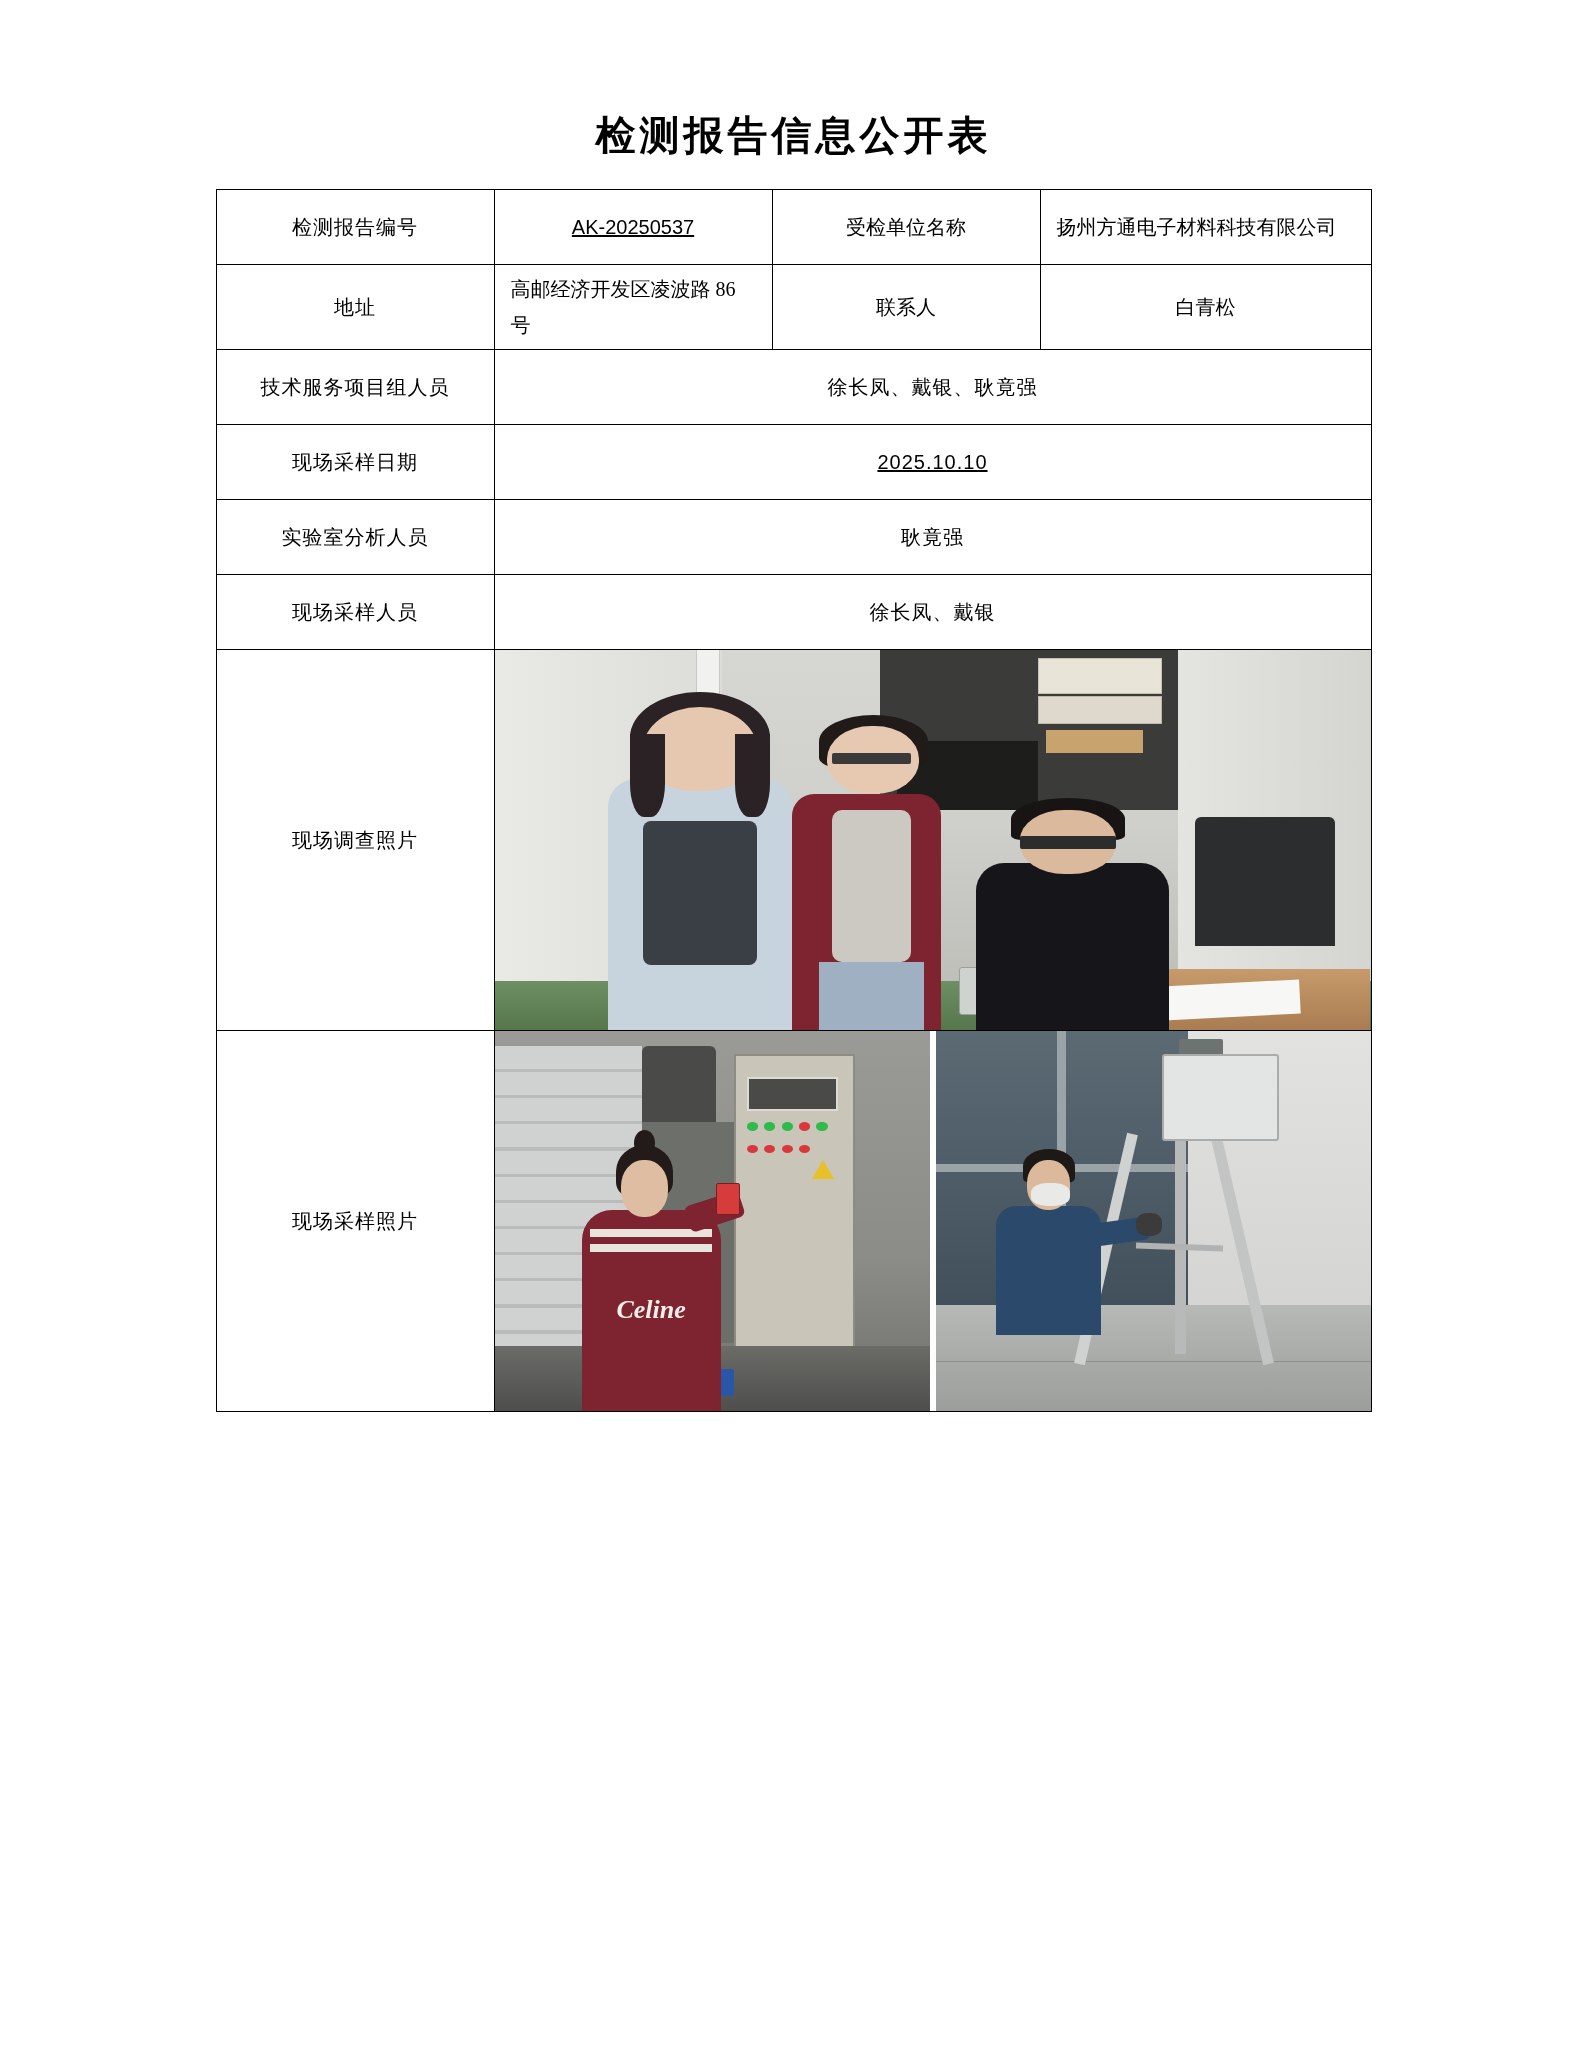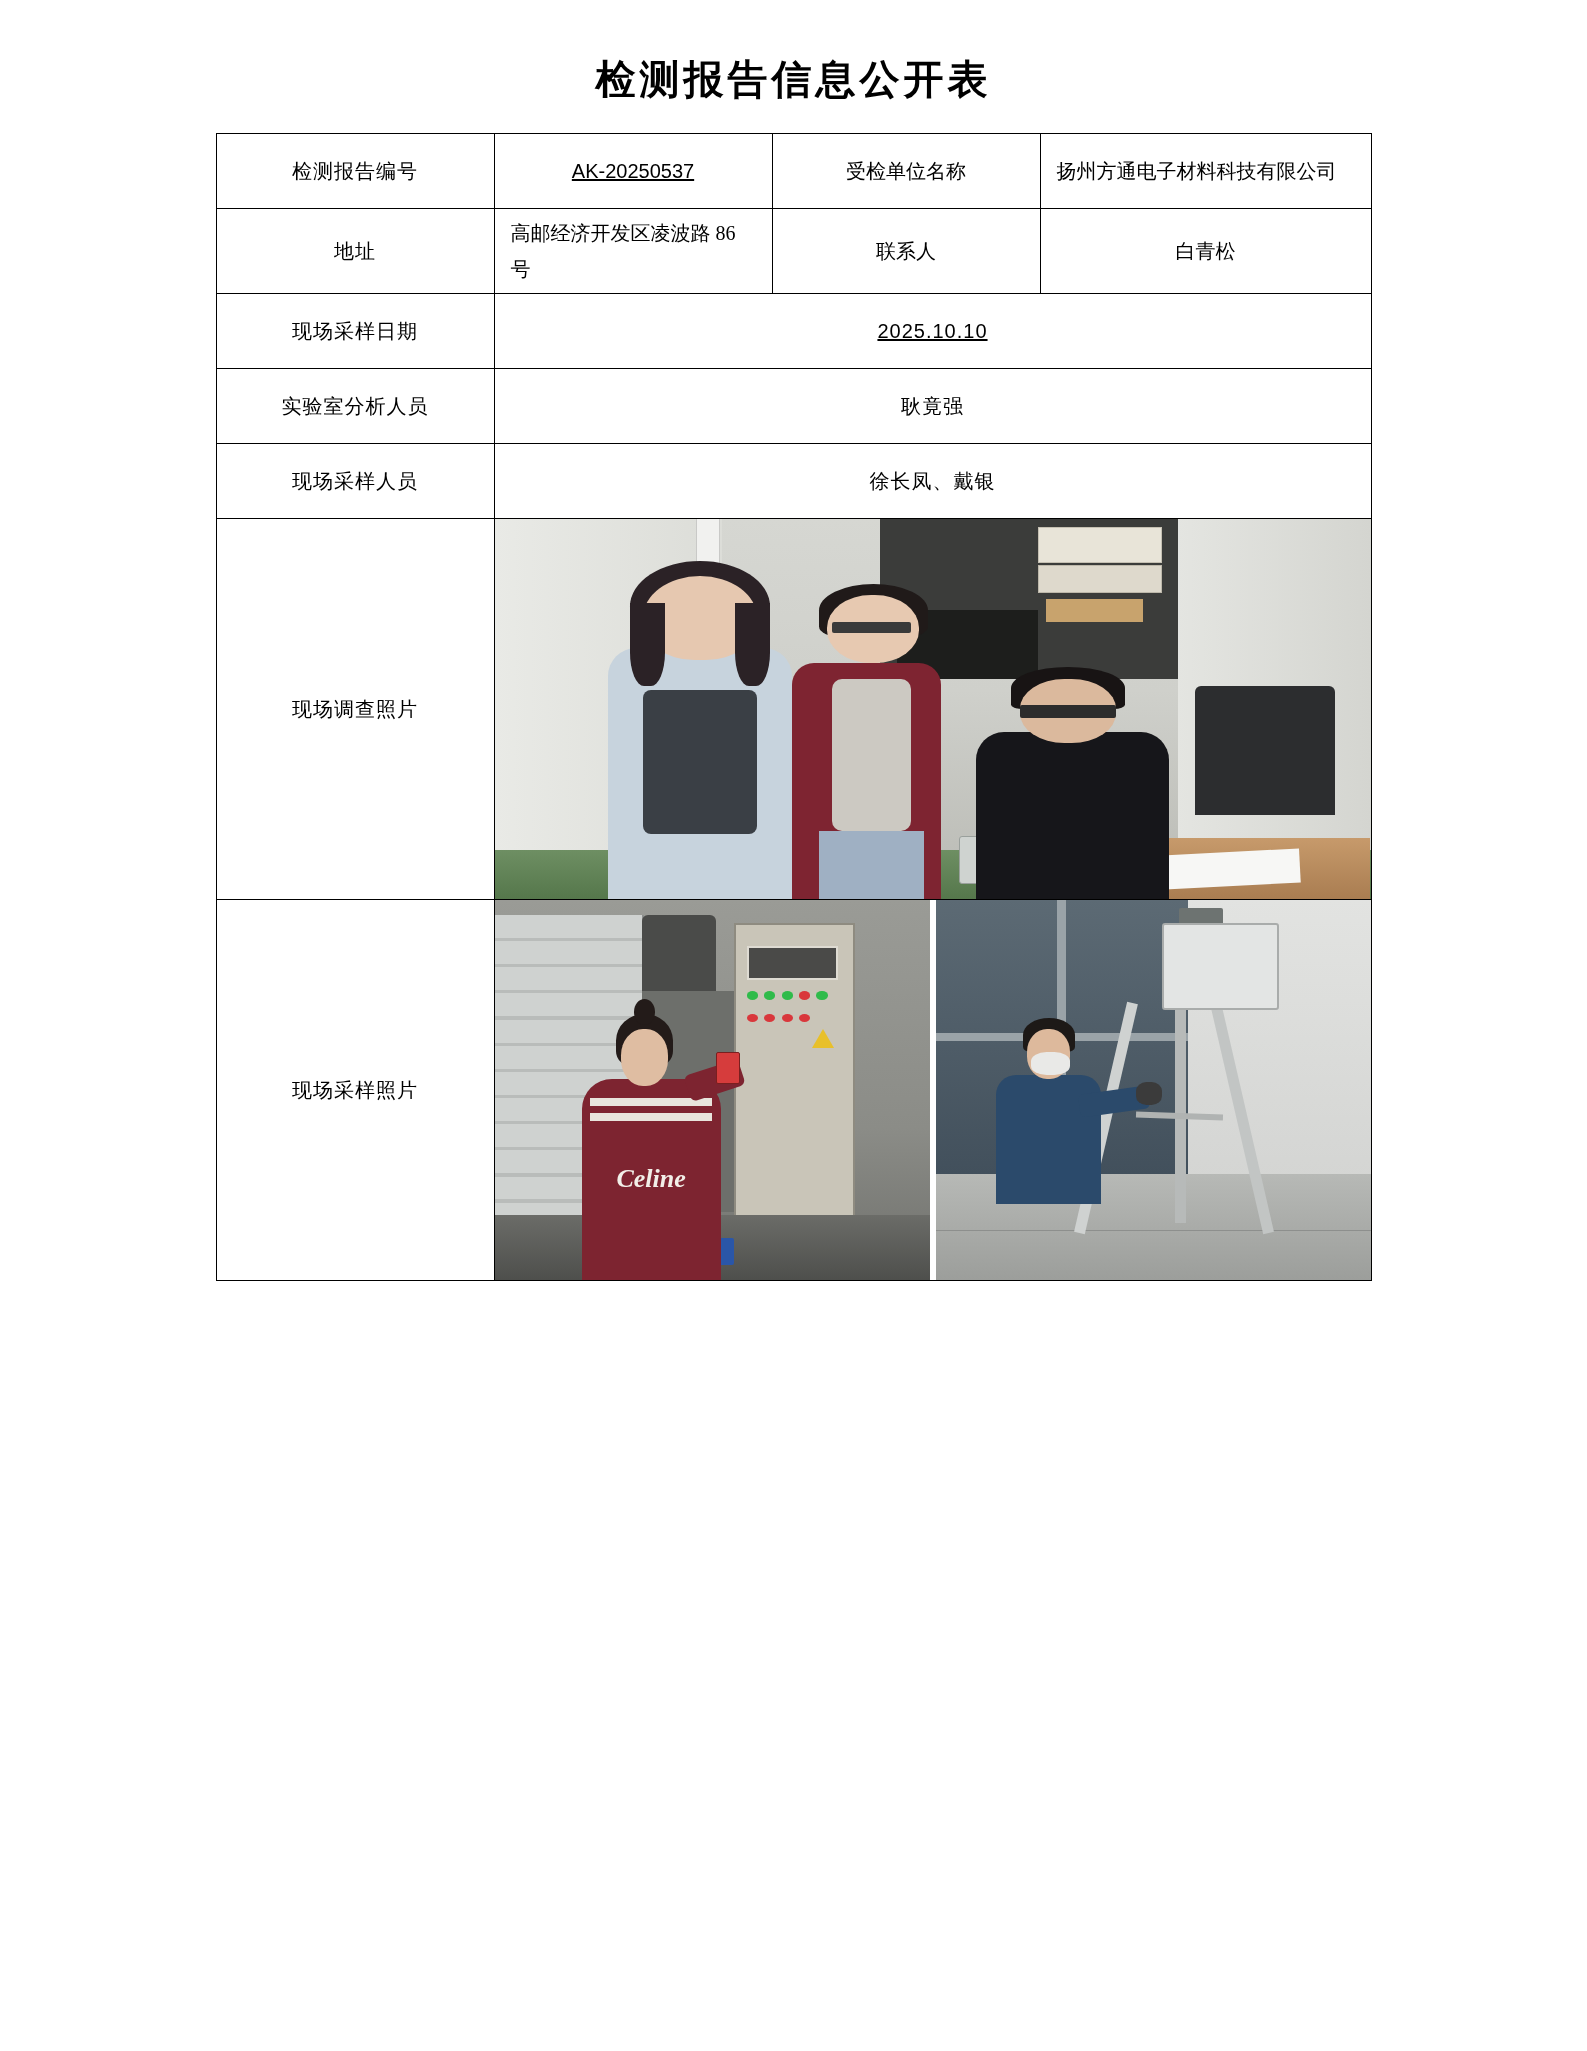--- a/index.html
+++ b/index.html
@@ -26,7 +26,7 @@
     font-size: 40px;
     font-weight: bold;
     letter-spacing: 4px;
-    margin-top: 52px;
+    margin-top: 108px;
     margin-bottom: 26px;
     font-family: "Liberation Serif", "DejaVu Serif", serif;
   }

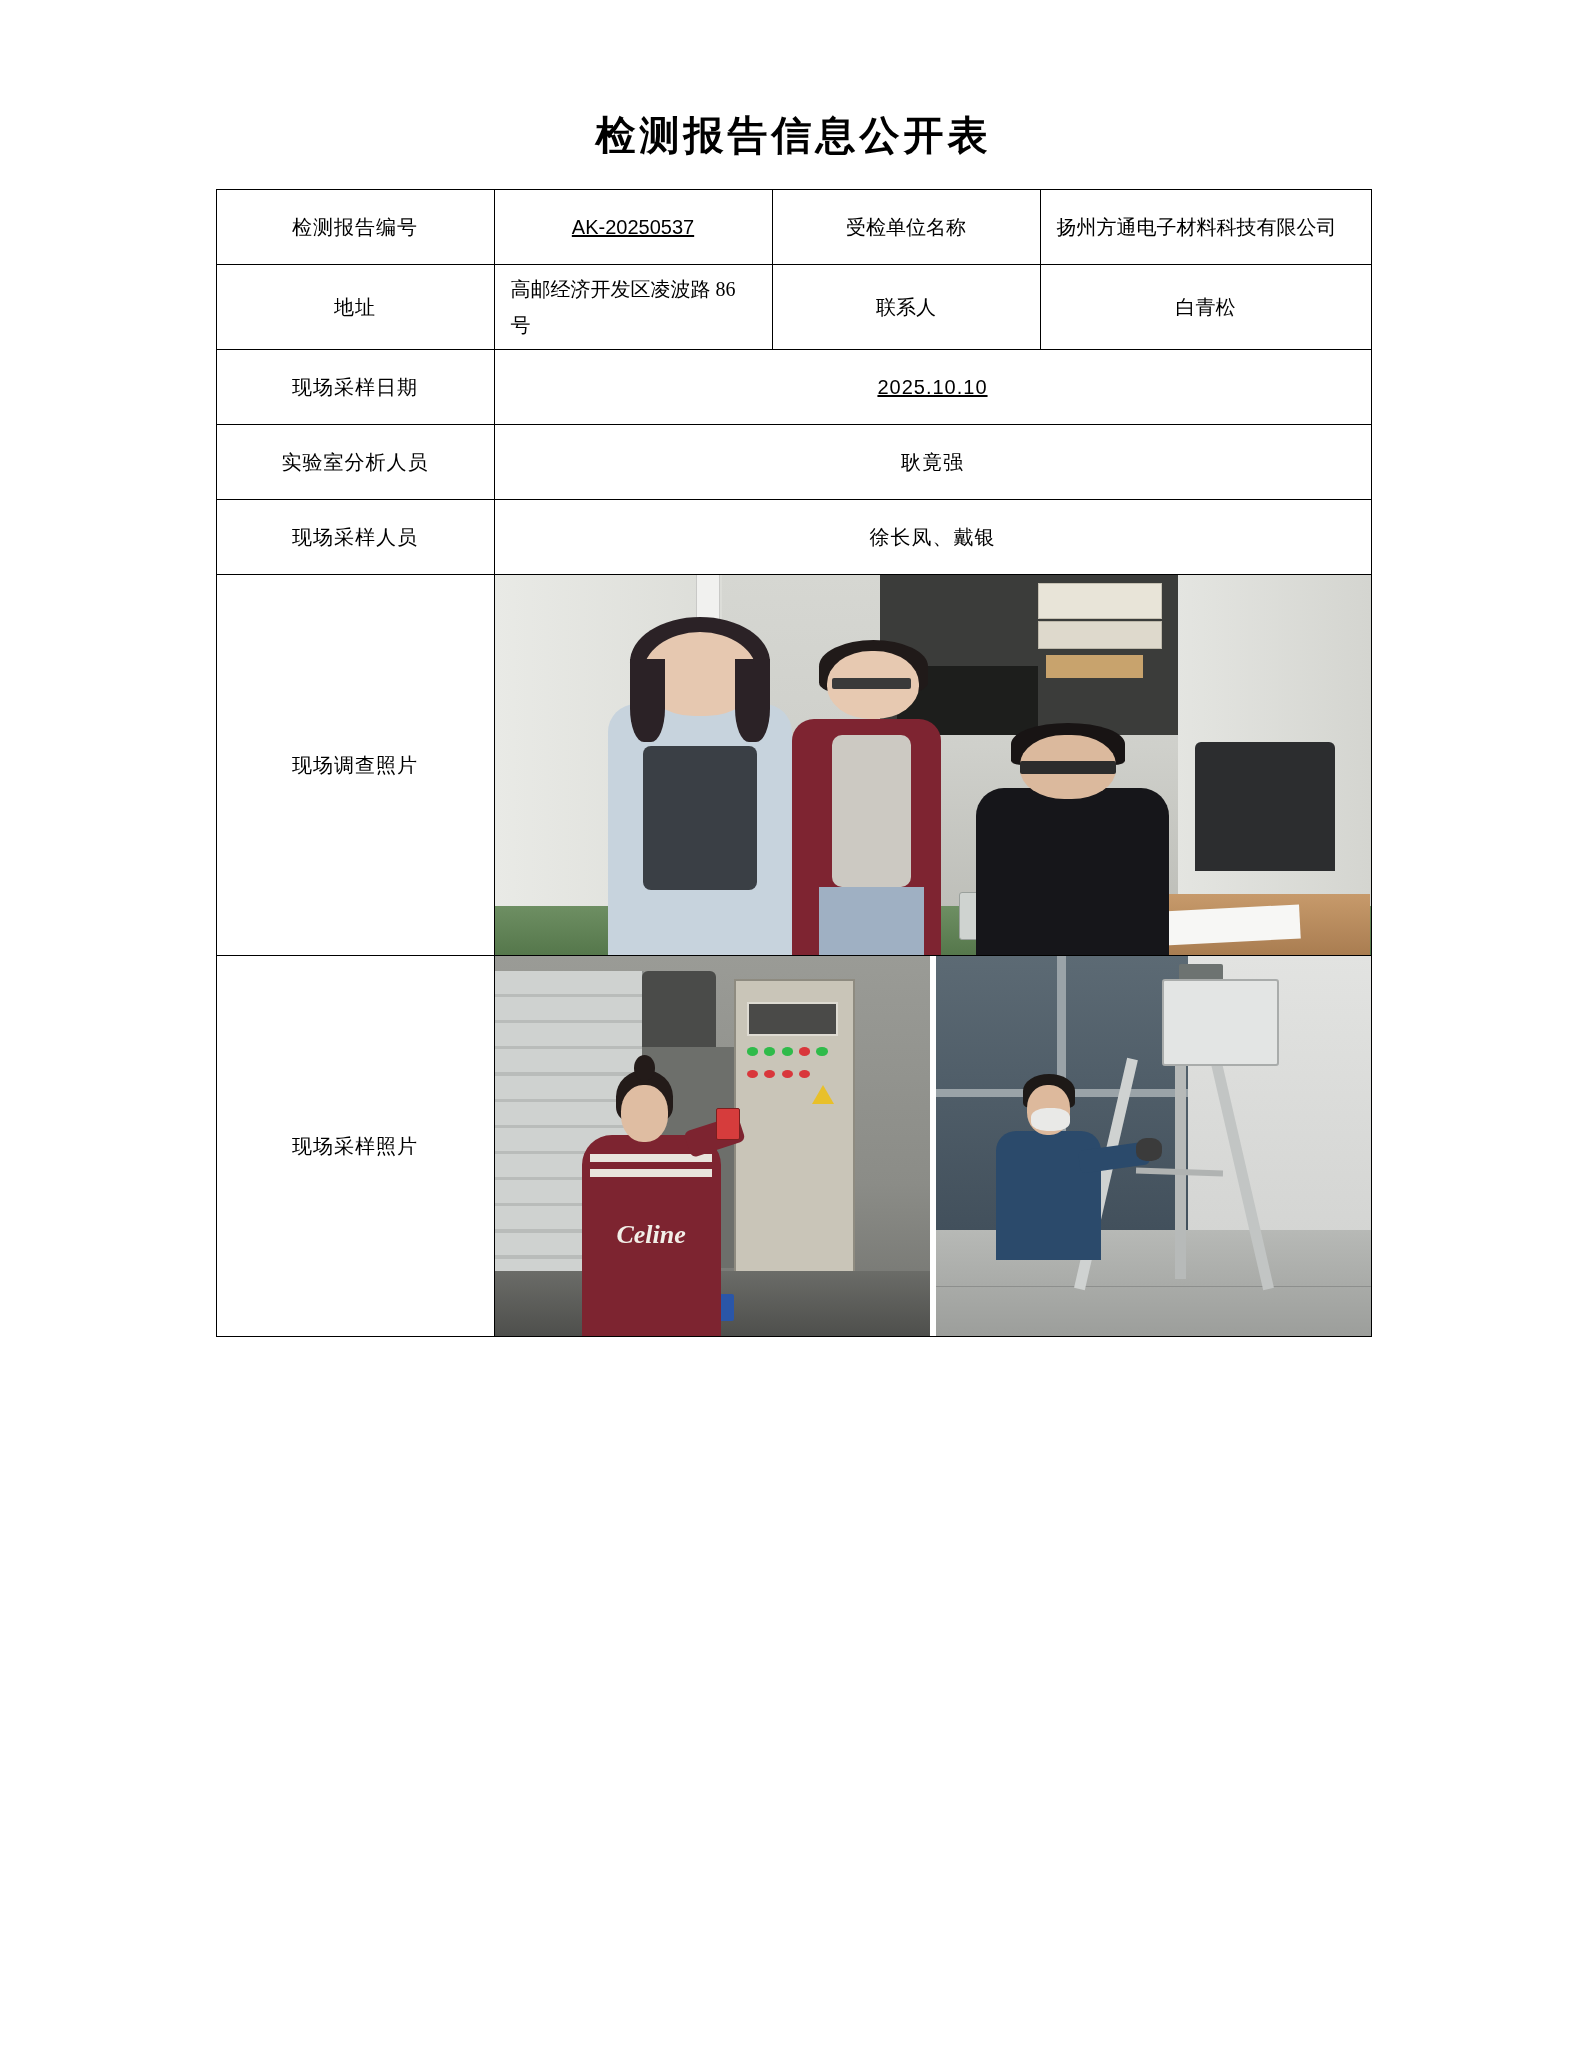--- a/index.html
+++ b/index.html
@@ -285,6 +285,14 @@
         </td>
       </tr>
 
+      <tr>
+        <td class="label">
+          <span class="cell-pad">技术服务项目组人员</span>
+        </td>
+        <td class="value-wide" colspan="3">
+          <span class="cell-pad">徐长凤、戴银、耿竟强</span>
+        </td>
+      </tr>
 
 
 

